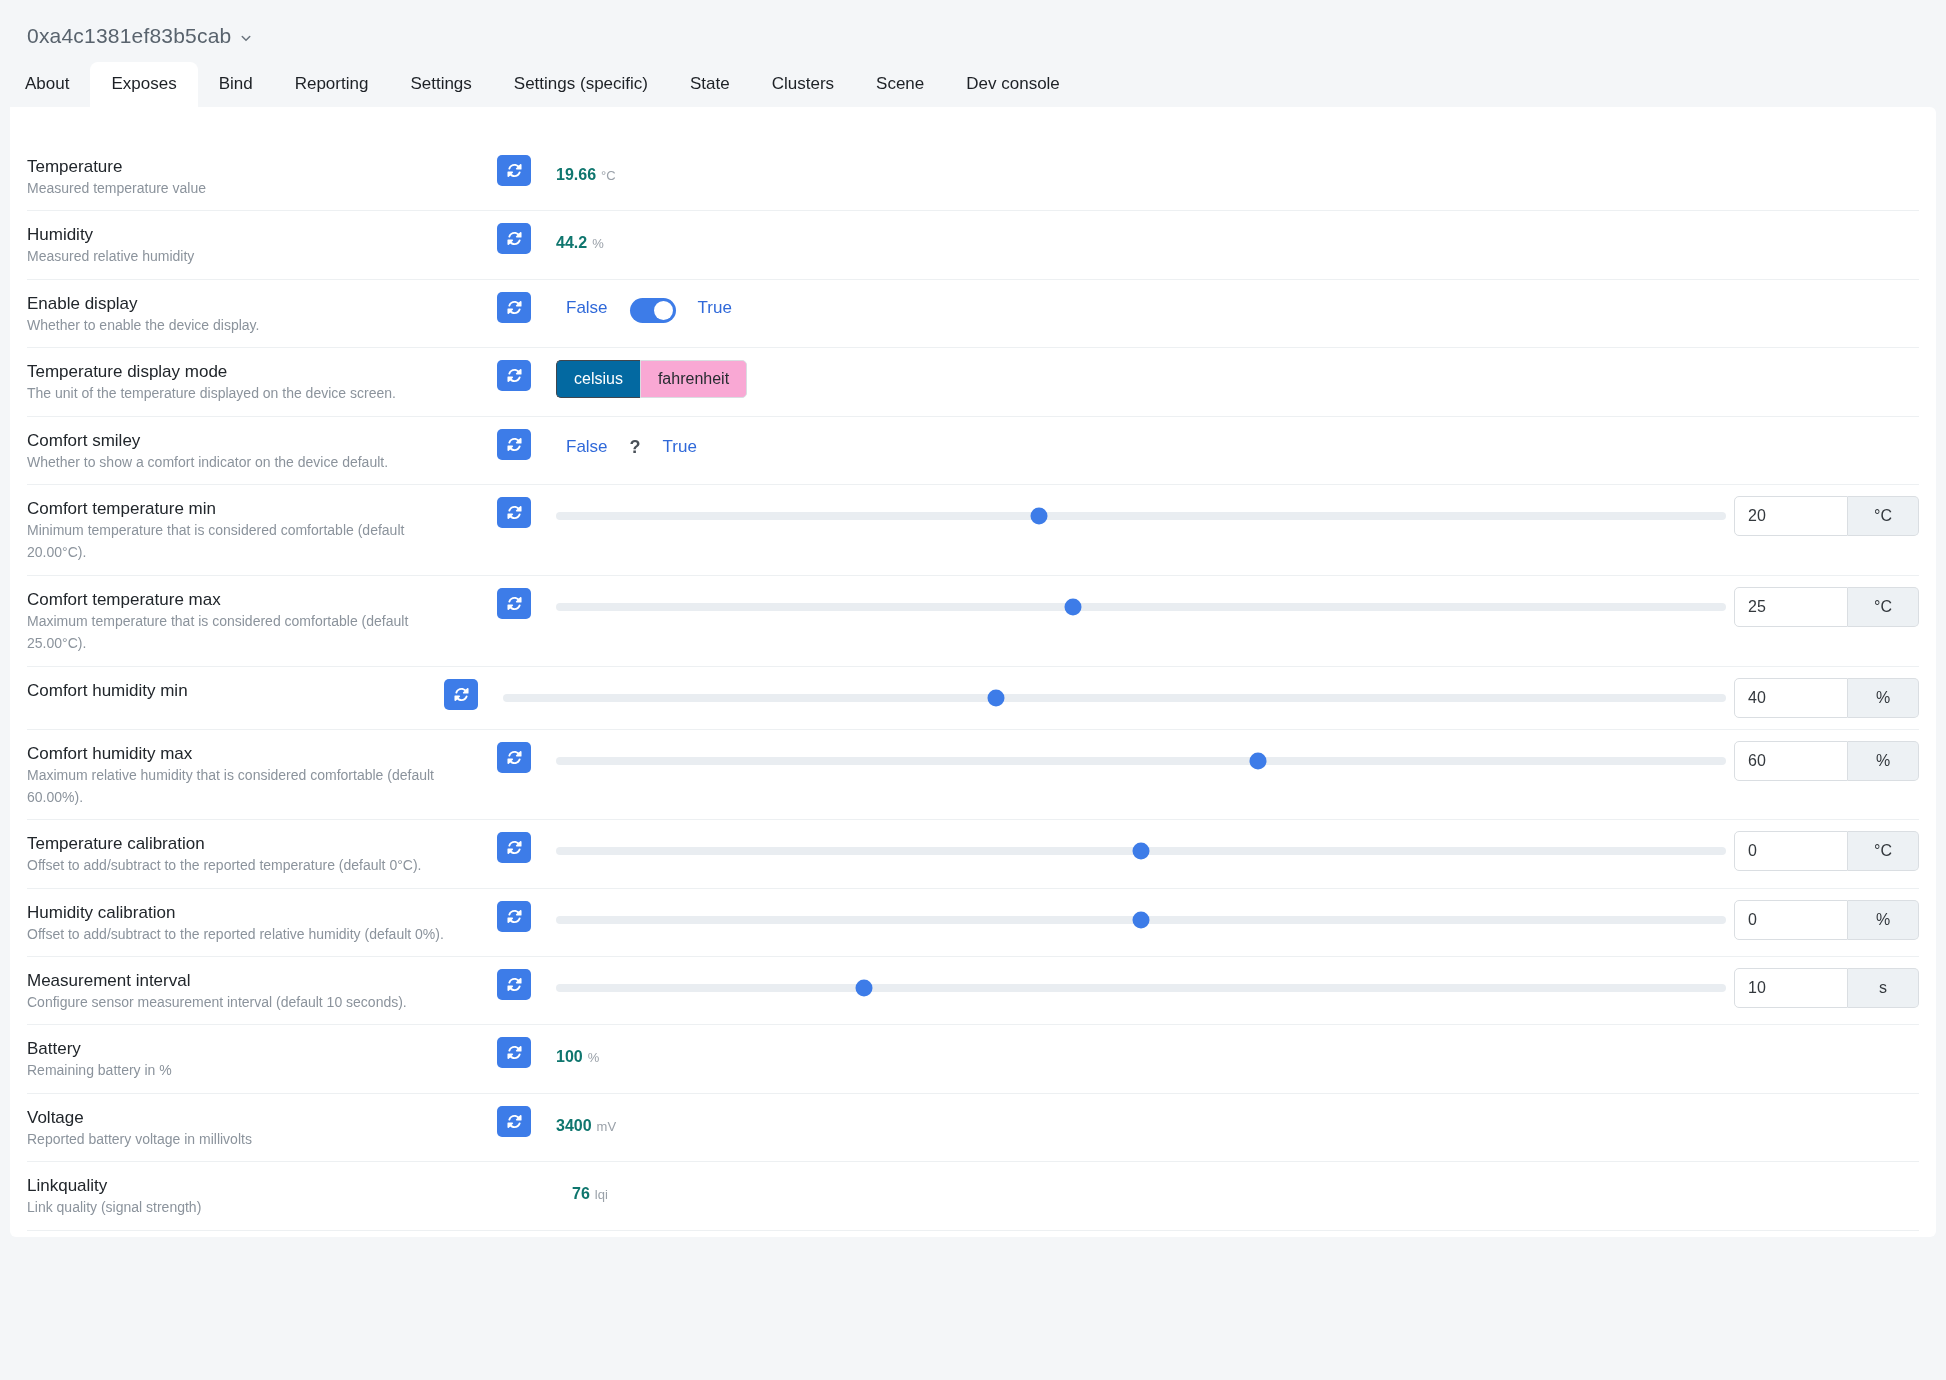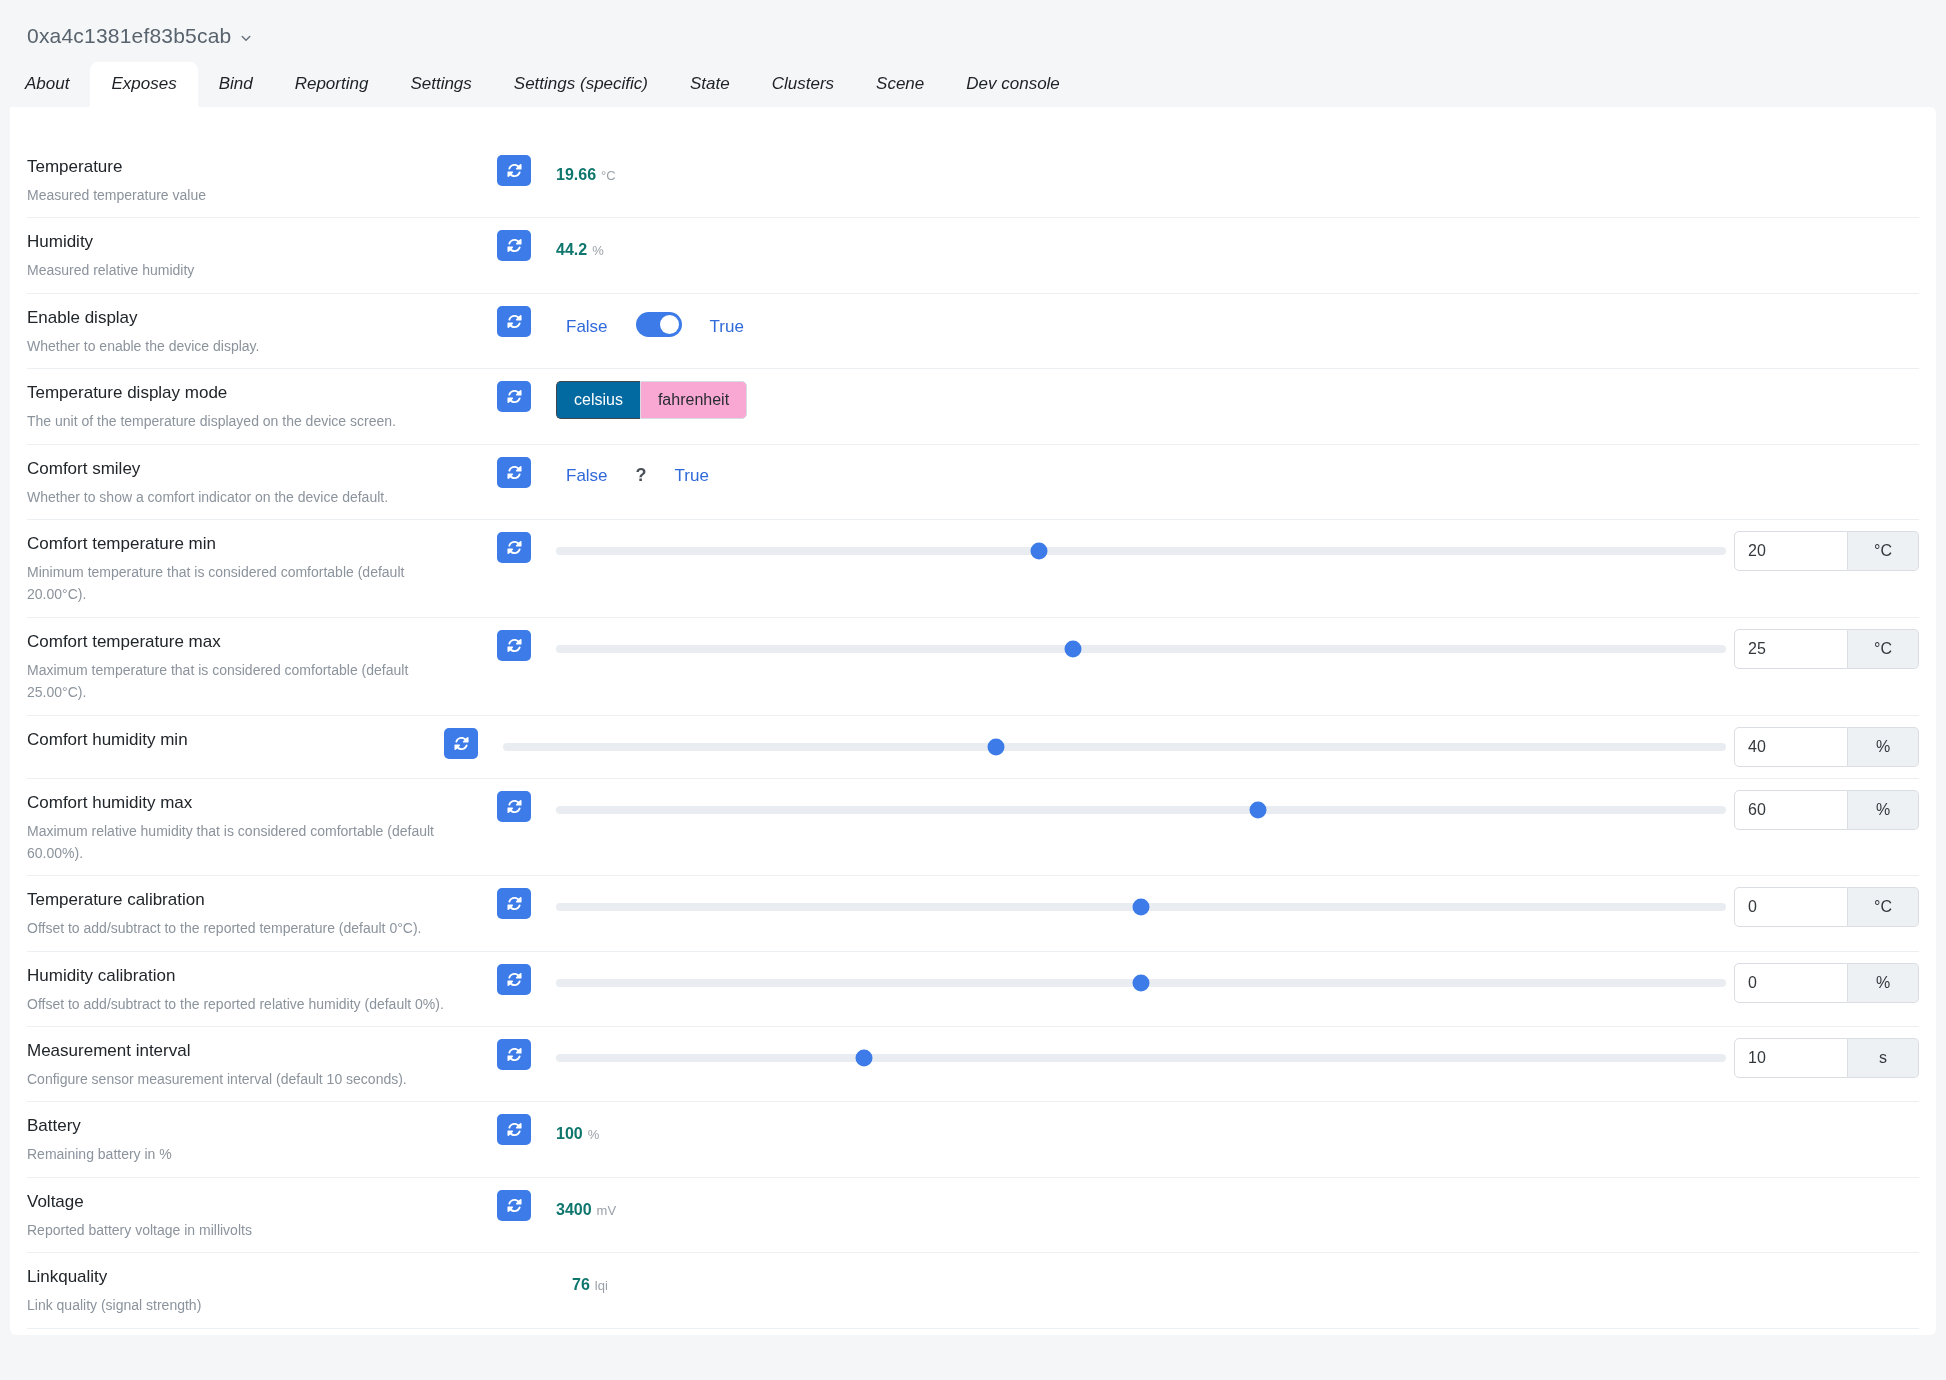--- a/index.html
+++ b/index.html
@@ -18,7 +18,7 @@
   
   .tab-bar { display: flex; align-items: flex-end; padding-left: 4px; height: 45px; }
   .tab { font-size: 17px; color: #1d2126; padding: 12px 21px 13px 21px; border-radius: 8px 8px 0 0;
-         cursor: pointer; white-space: nowrap; font-style: italic; }
+         cursor: pointer; white-space: nowrap; }
   .tab.active { background: #ffffff; }
   
   .content-card { background: #ffffff; margin: 0 10px; border-radius: 0 6px 6px 6px;

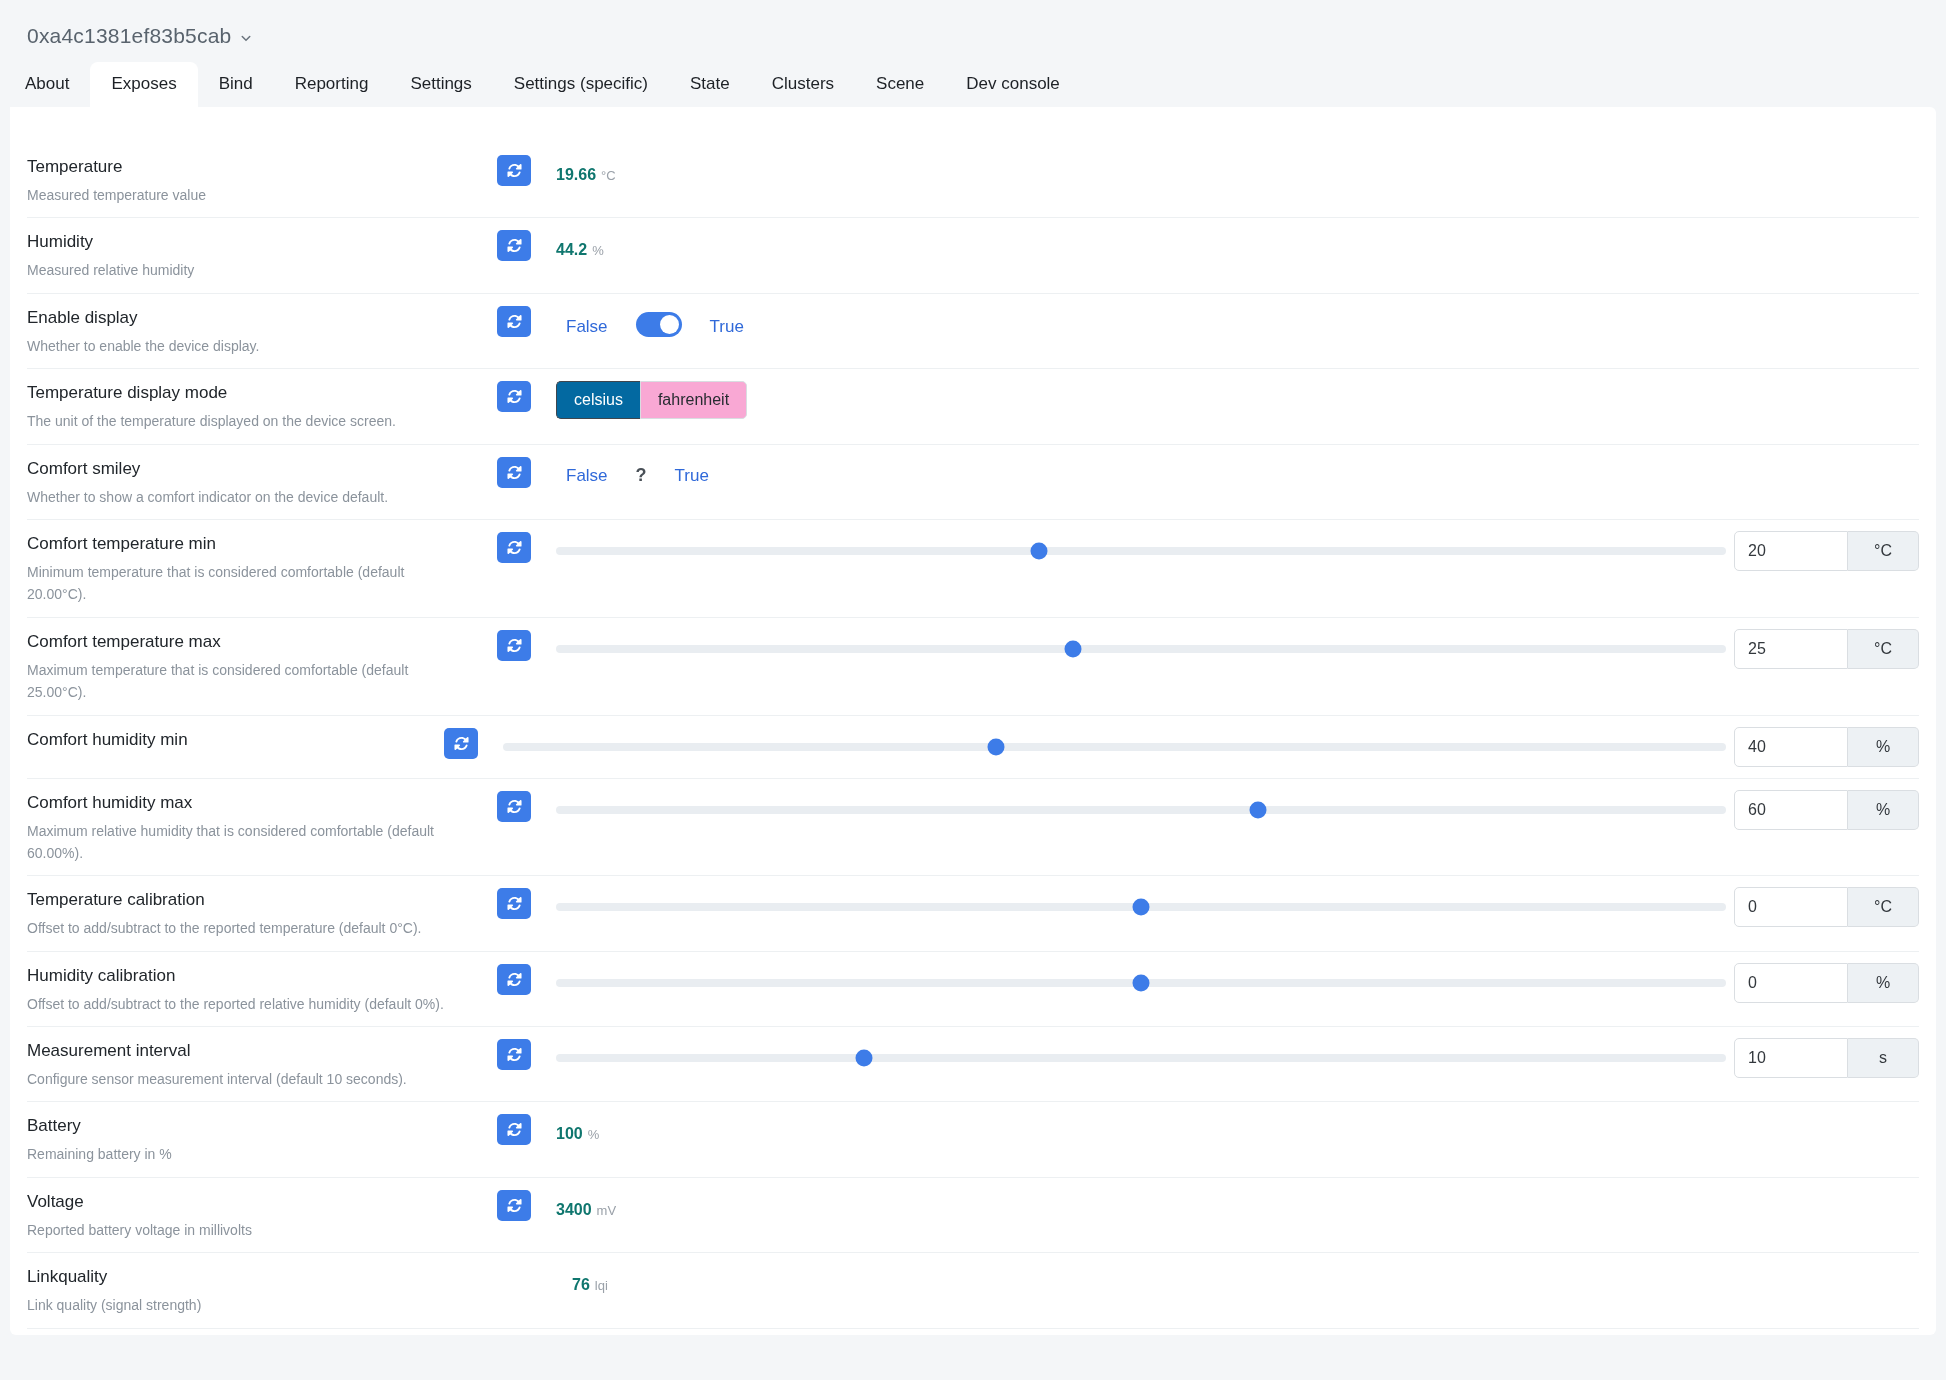--- a/index.html
+++ b/index.html
@@ -27,7 +27,7 @@
   .expose-row:last-child { border-bottom: 1px solid #edf0f2; gap: 8px; }
   .label-col { flex: 0 0 417px; }
   .row-title { font-size: 17px; font-weight: 500; color: #21262b; padding-top: 3px; }
-  .row-desc { font-size: 14px; color: #8b939c; line-height: 1.6; margin-top: 7px; width: 470px;
+  .row-desc { font-size: 14px; color: #8b939c; line-height: 1.6; margin-top: 0; width: 470px;
               white-space: pre-line; }
   .btn-col { flex: 0 0 59px; padding-top: 1px; }
   .refresh-btn { width: 34px; height: 31px; border: none; border-radius: 5px; background: #3d7ce8;

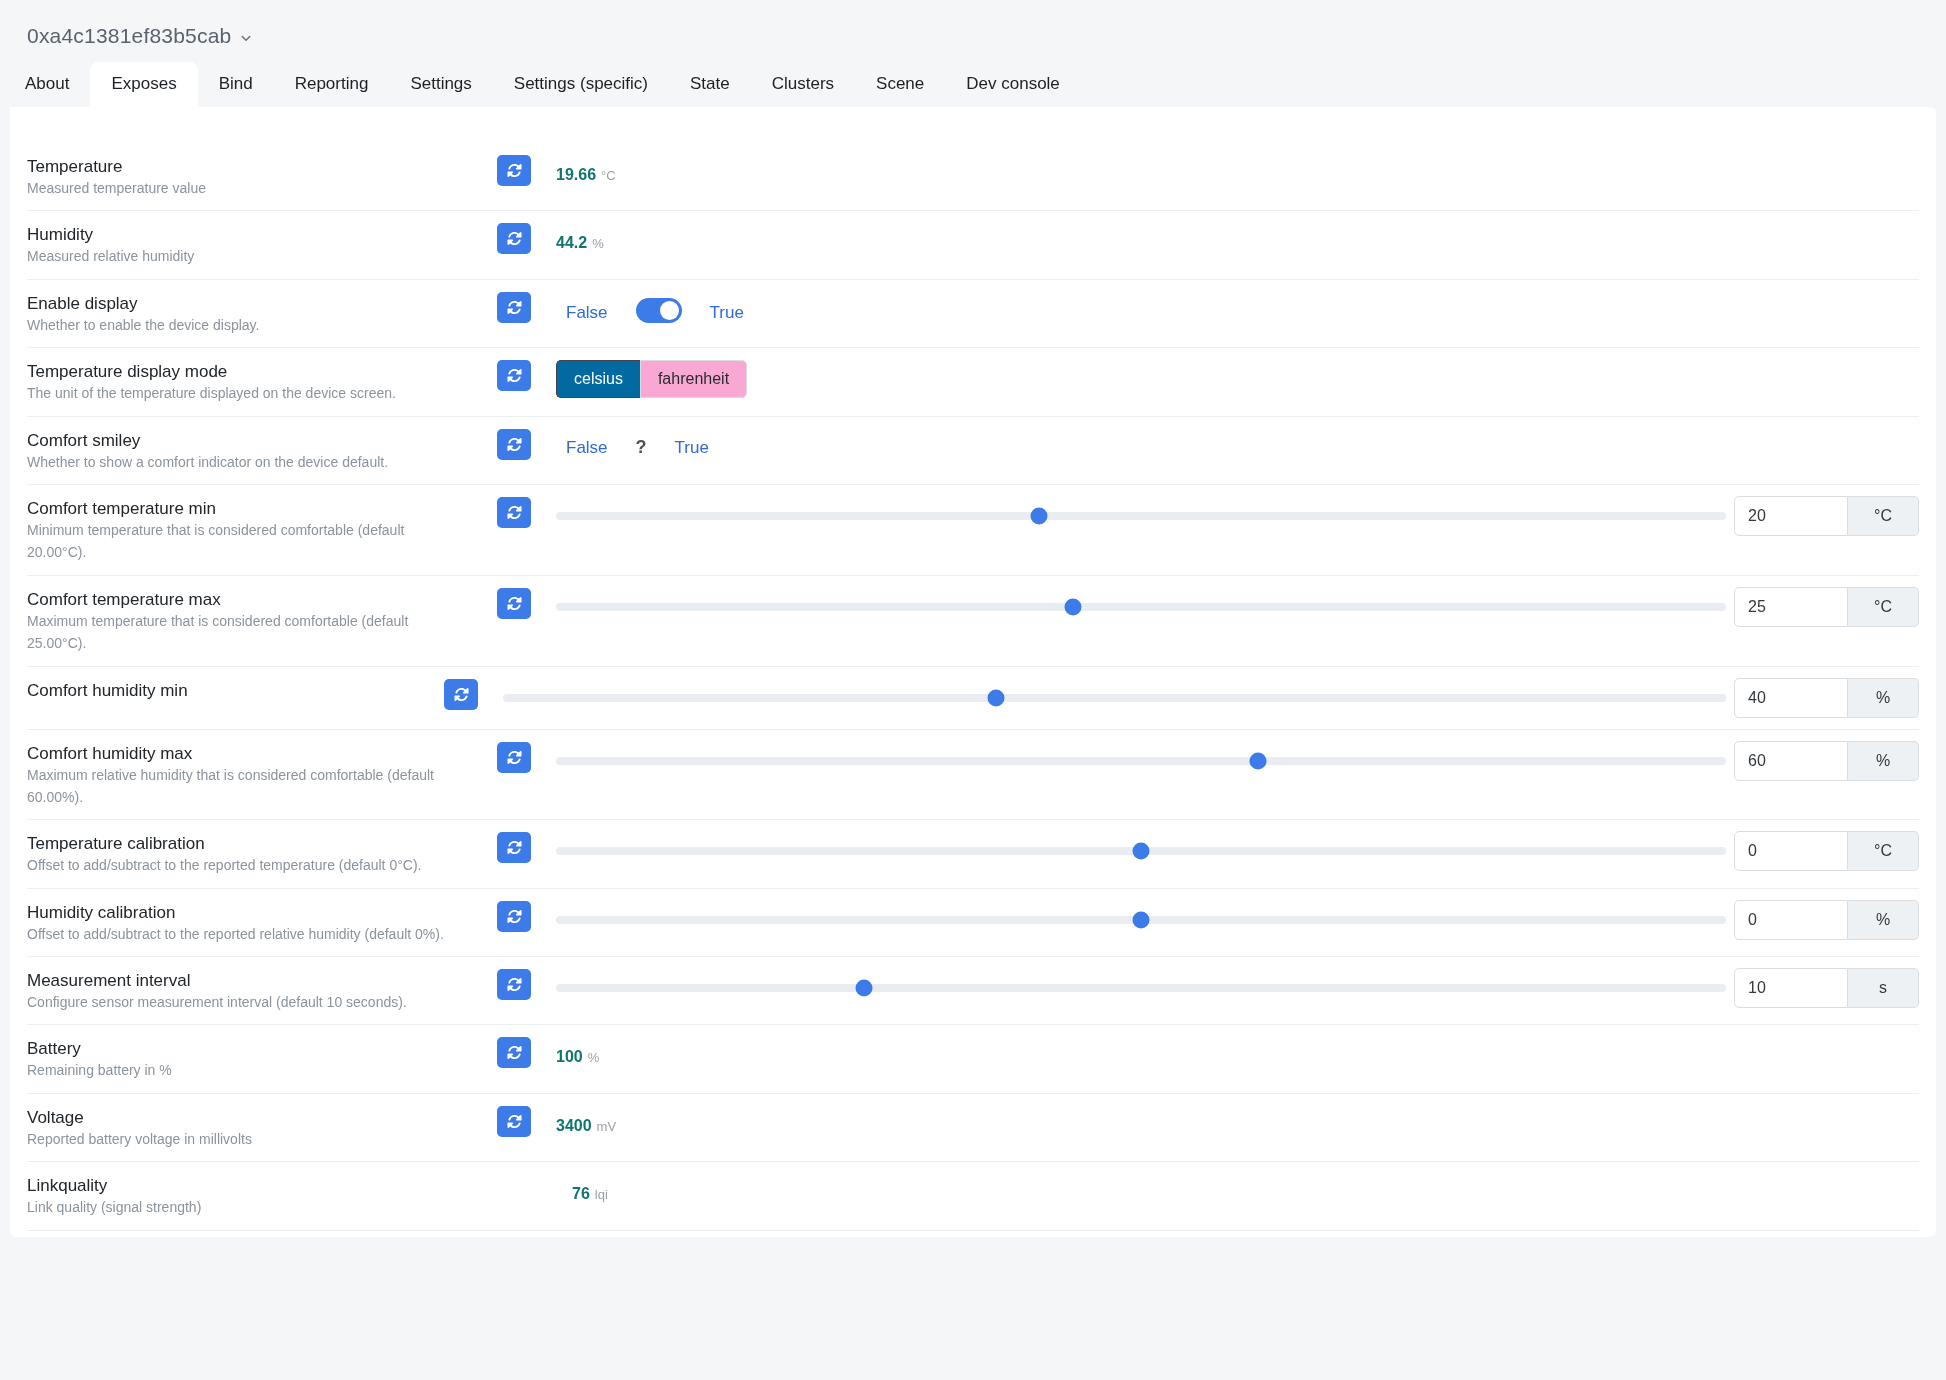--- a/index.html
+++ b/index.html
@@ -40,7 +40,7 @@
   .value-unit { font-size: 13px; color: #9aa1a9; margin-left: 5px; }
   
   .link-label { font-size: 17px; color: #3069d9; cursor: pointer; }
-  .toggle-wrap { display: flex; align-items: flex-end; gap: 28px; padding-left: 10px; }
+  .toggle-wrap { display: flex; align-items: flex-start; gap: 22px; padding-left: 10px; }
   .switch { width: 46px; height: 25px; border-radius: 13px; background: #3d7ce8; position: relative;
             cursor: pointer; }
   .switch .knob { position: absolute; top: 3px; left: 24px; width: 19px; height: 19px;

